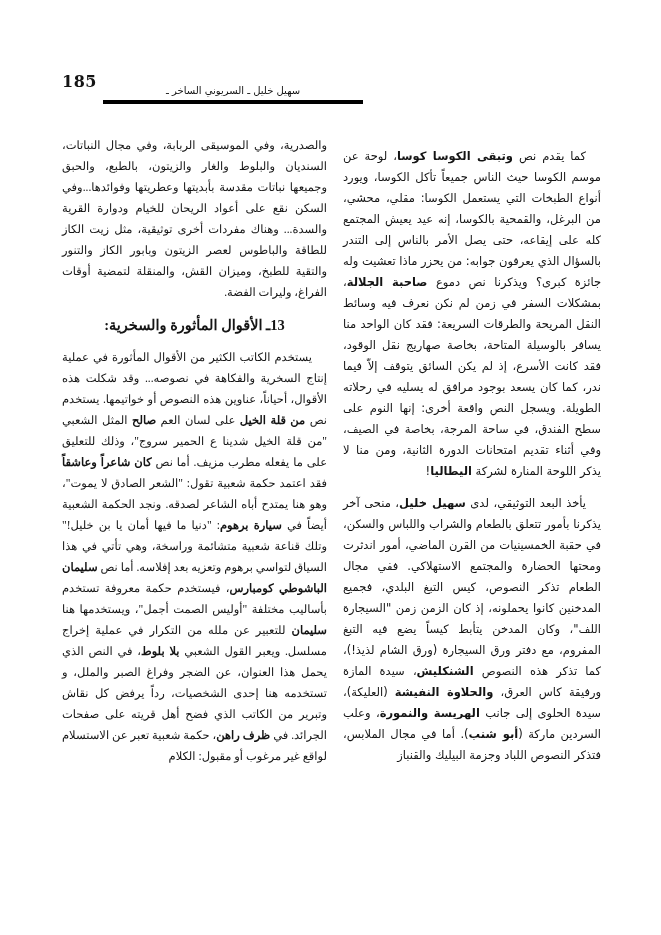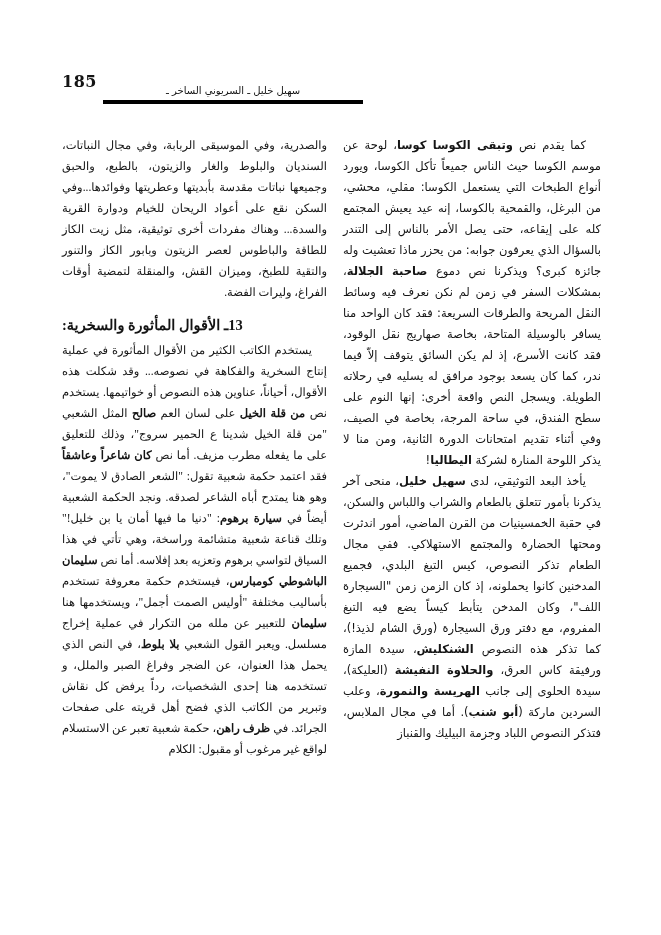--- a/index.html
+++ b/index.html
@@ -40,7 +40,7 @@
   .col-left  { width: 265px; font-family: Liberation Serif, serif; }
 
   .para { margin: 0; text-align: justify; text-justify: inter-word; }
-  .para.indent { text-indent: 15px; }
+  .para.indent { text-indent: 15px; margin-top: 11px; }
   .para b { font-weight: bold; }
 
   .section-heading {

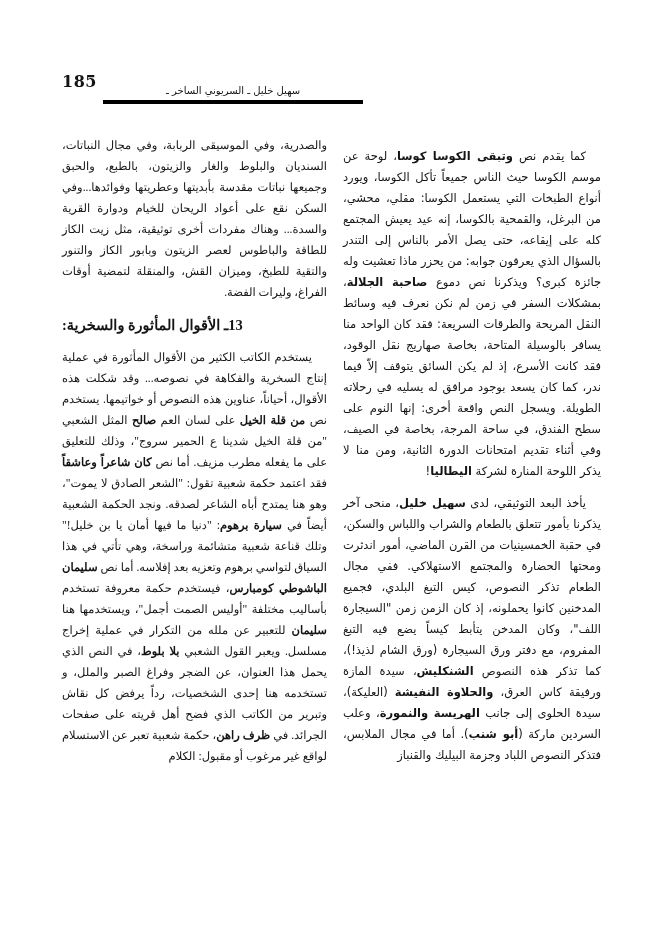--- a/index.html
+++ b/index.html
@@ -46,7 +46,7 @@
   .section-heading {
     margin: 11px 0 4px 0;
     font-size: 14.5px; font-weight: bold;
-    text-align: left;
+    text-align: center;
     line-height: 22px;
   }
 </style>

